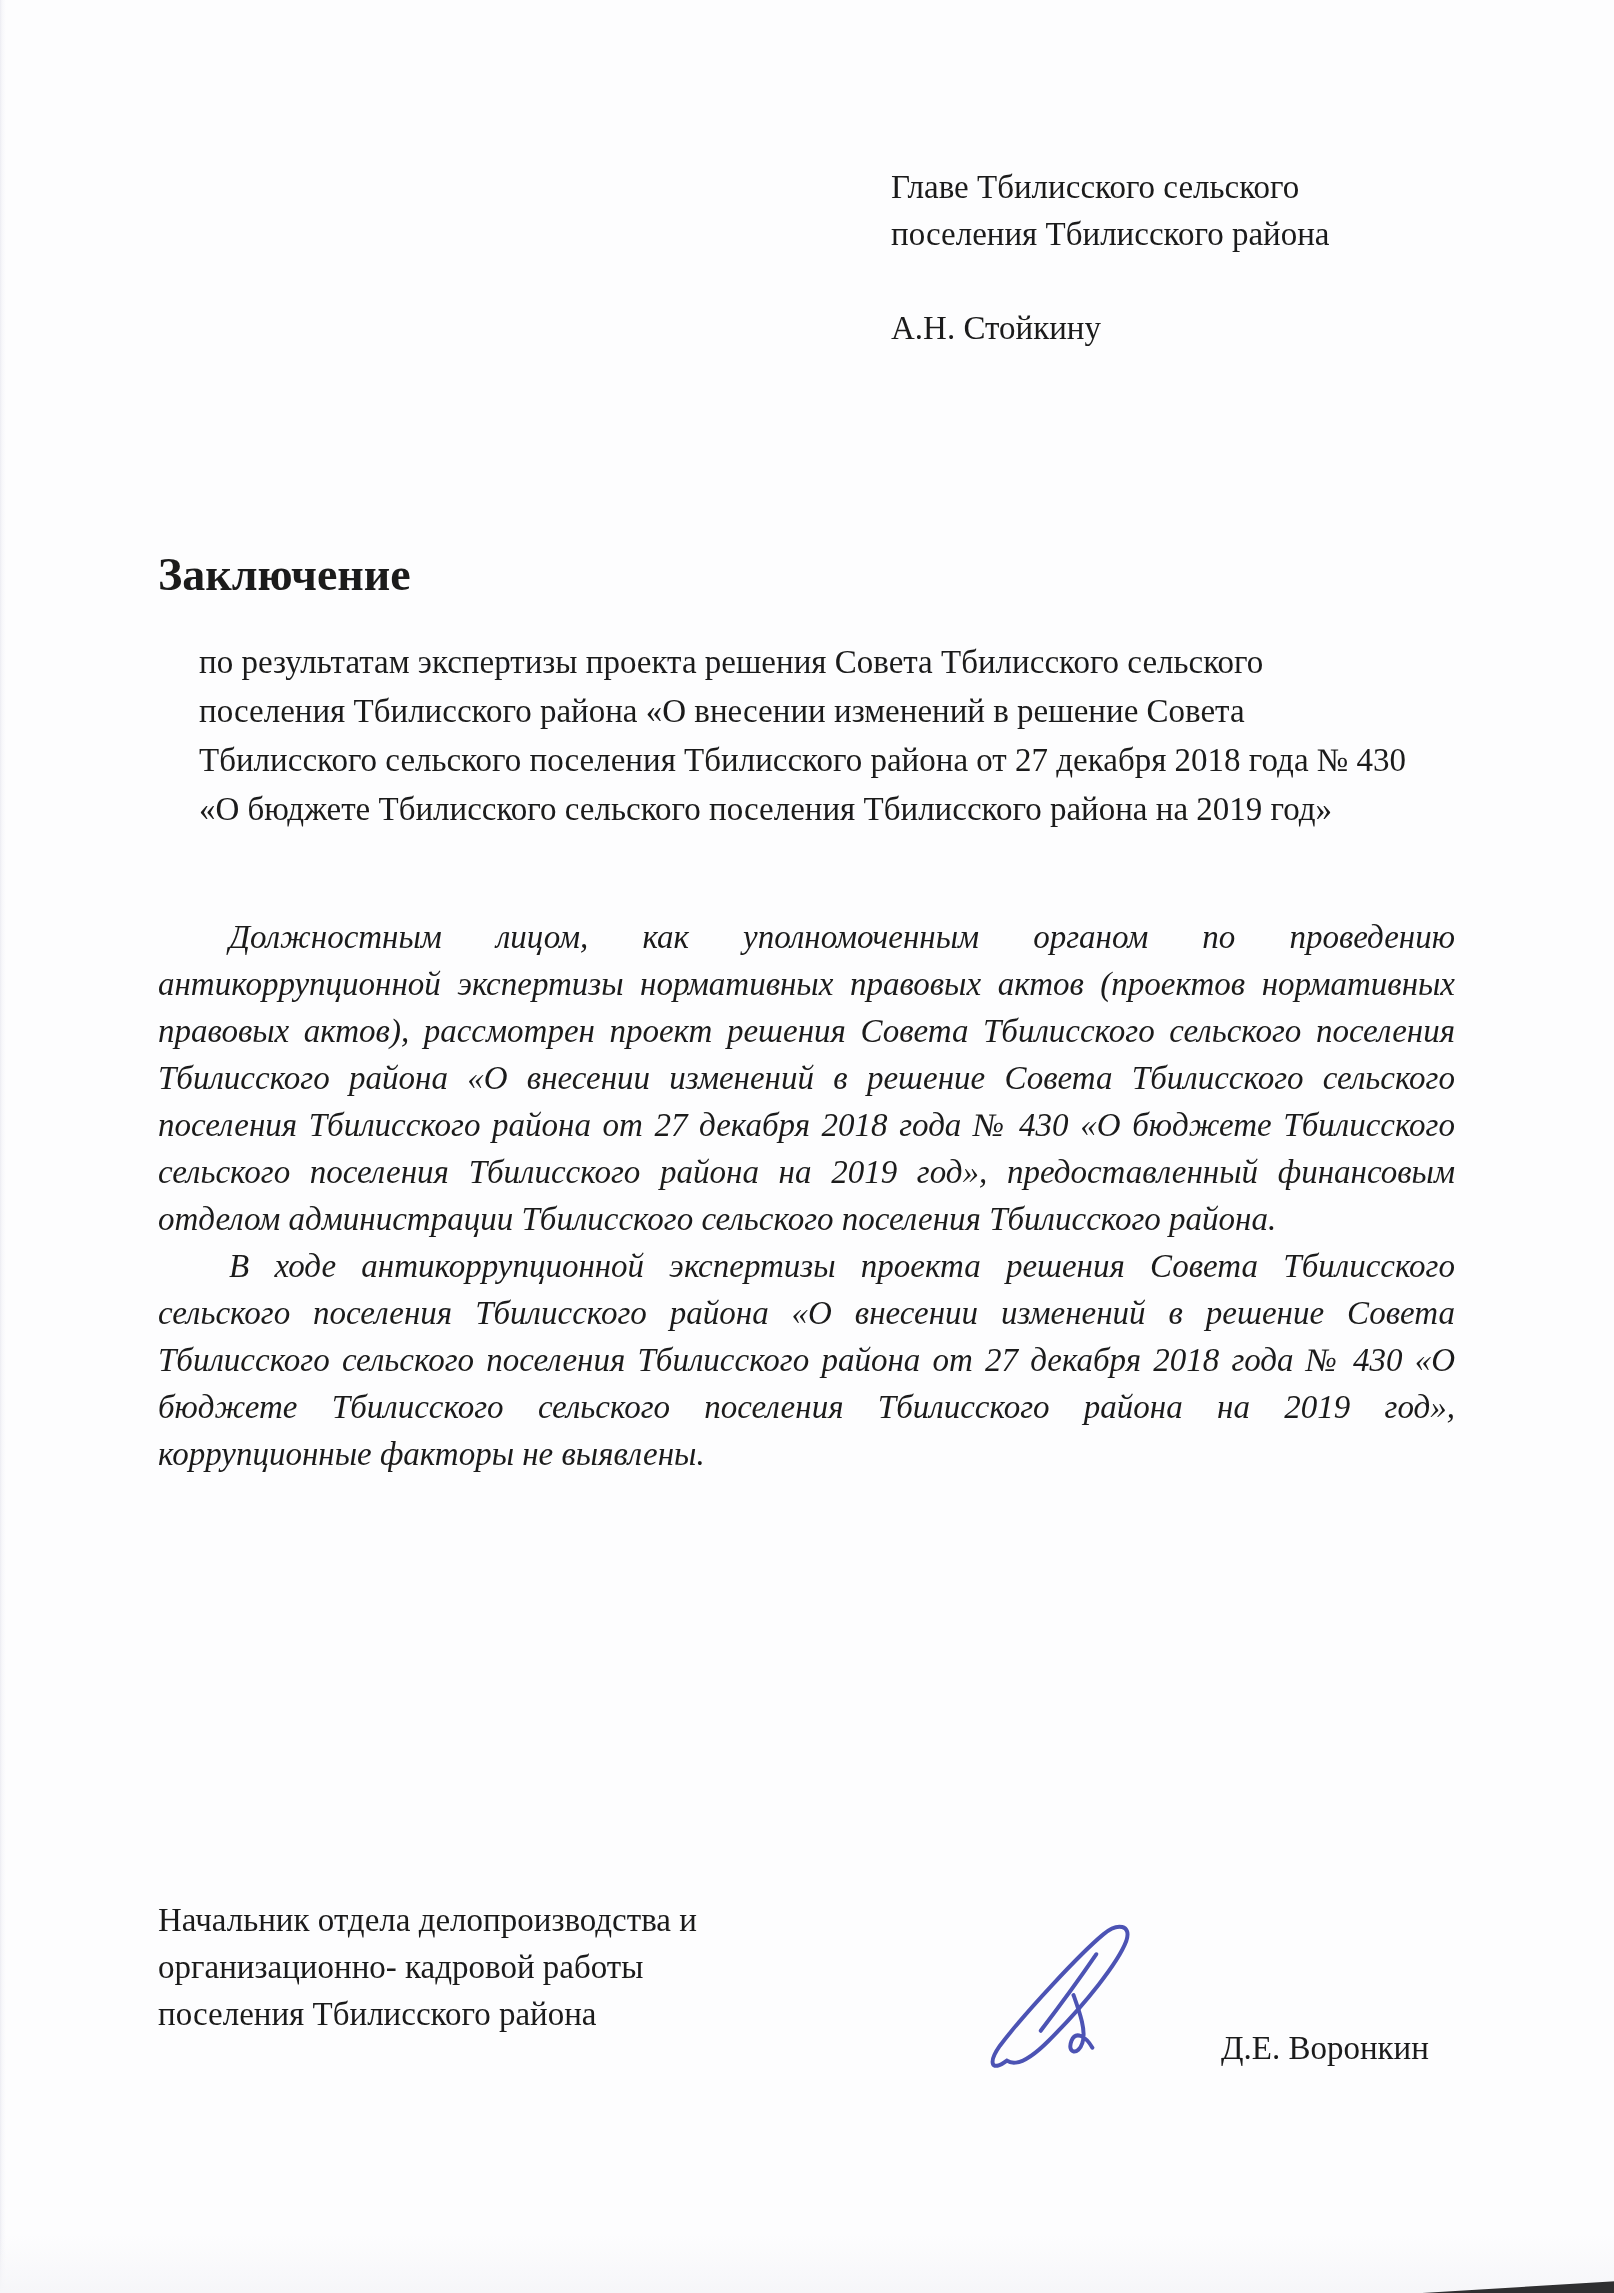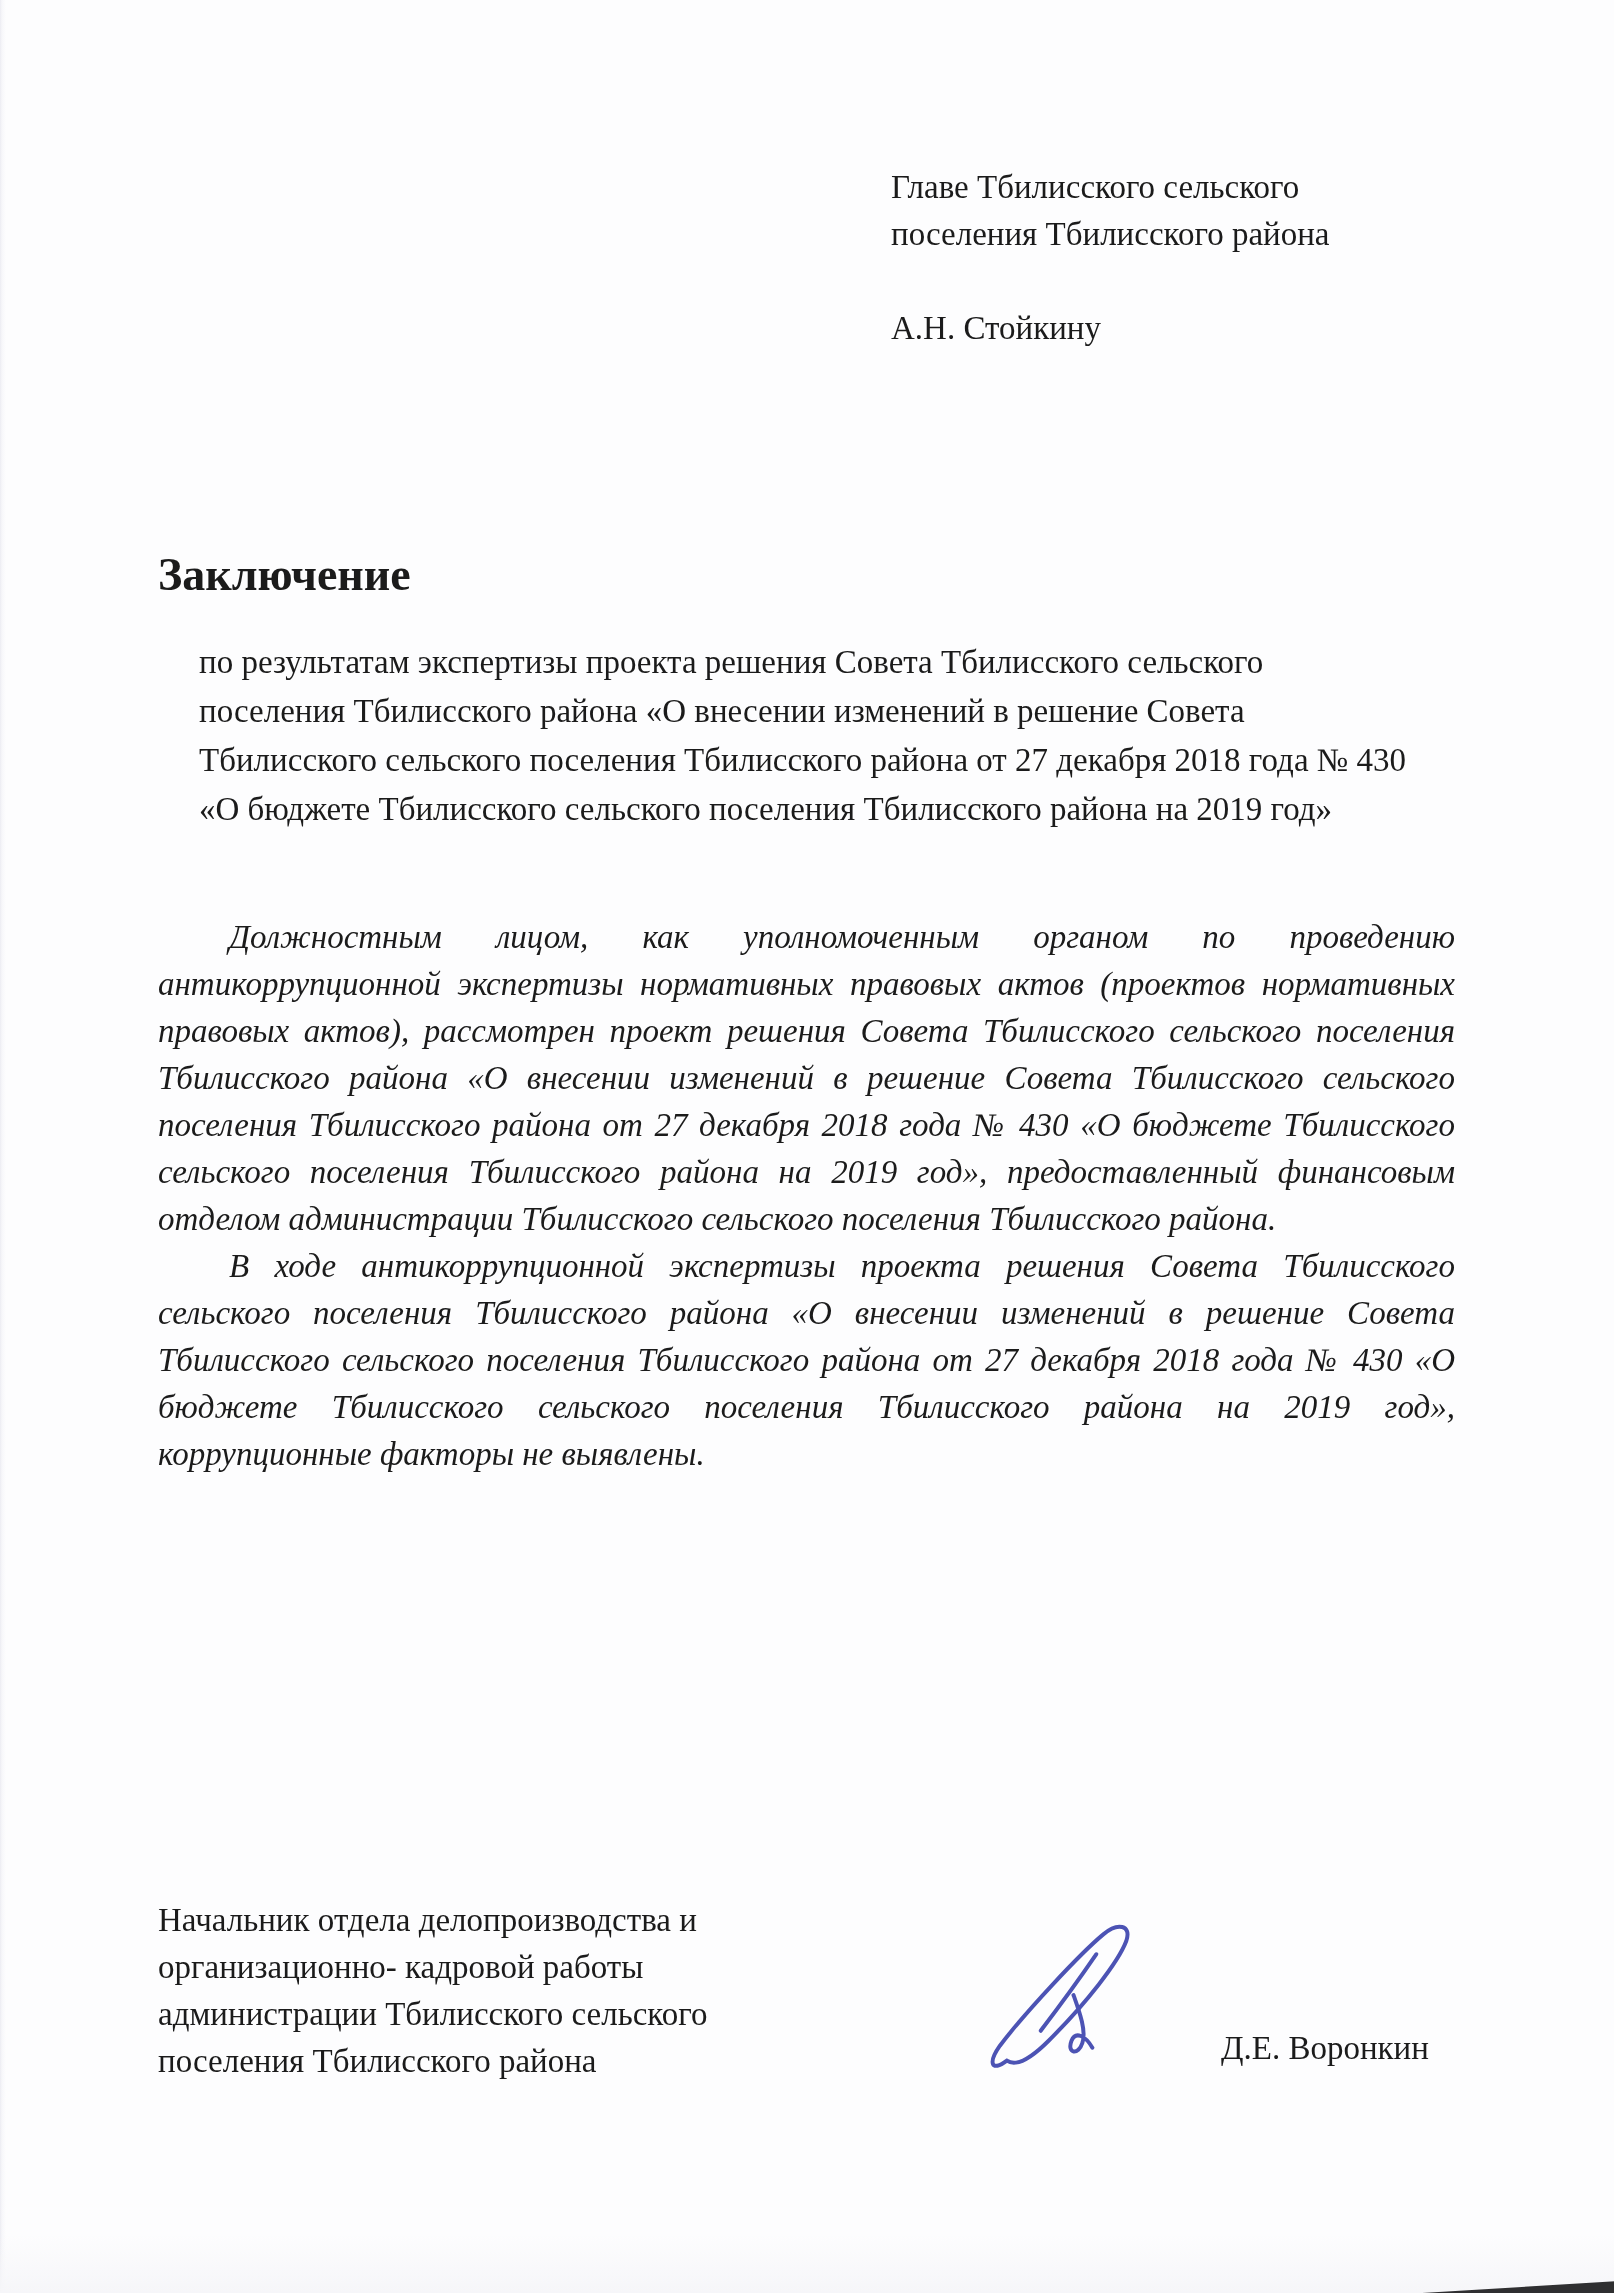--- a/index.html
+++ b/index.html
@@ -91,7 +91,6 @@
   <div class="sig-position">
     <div>Начальник отдела делопроизводства и</div>
     <div>организационно- кадровой работы</div>
-    <div>администрации Тбилисского сельского</div>
     <div>поселения Тбилисского района</div>
   </div>
 

